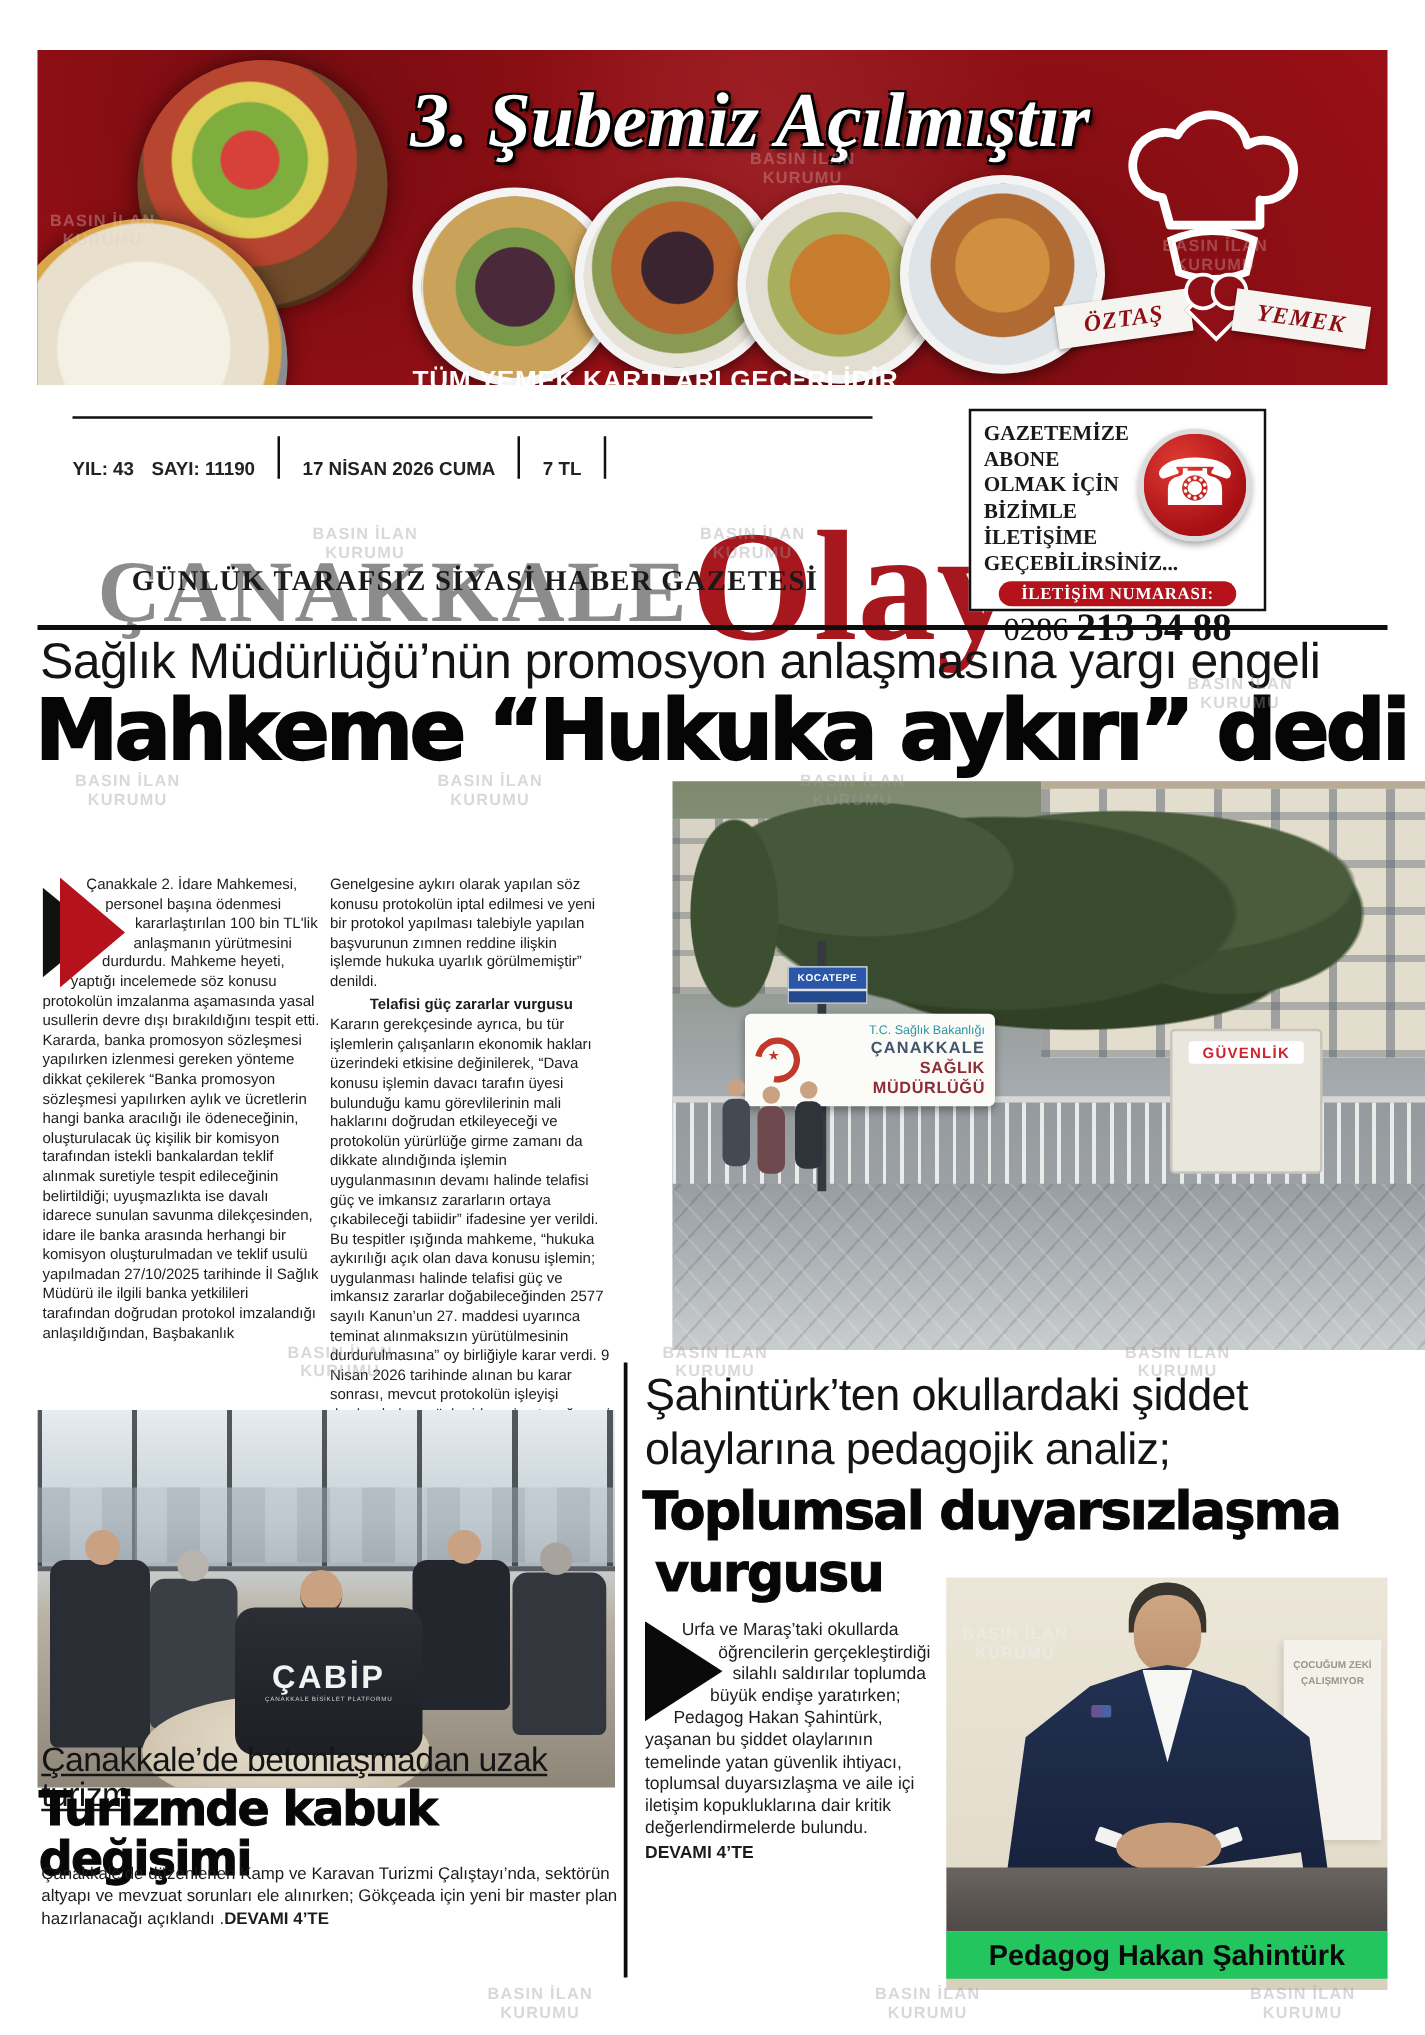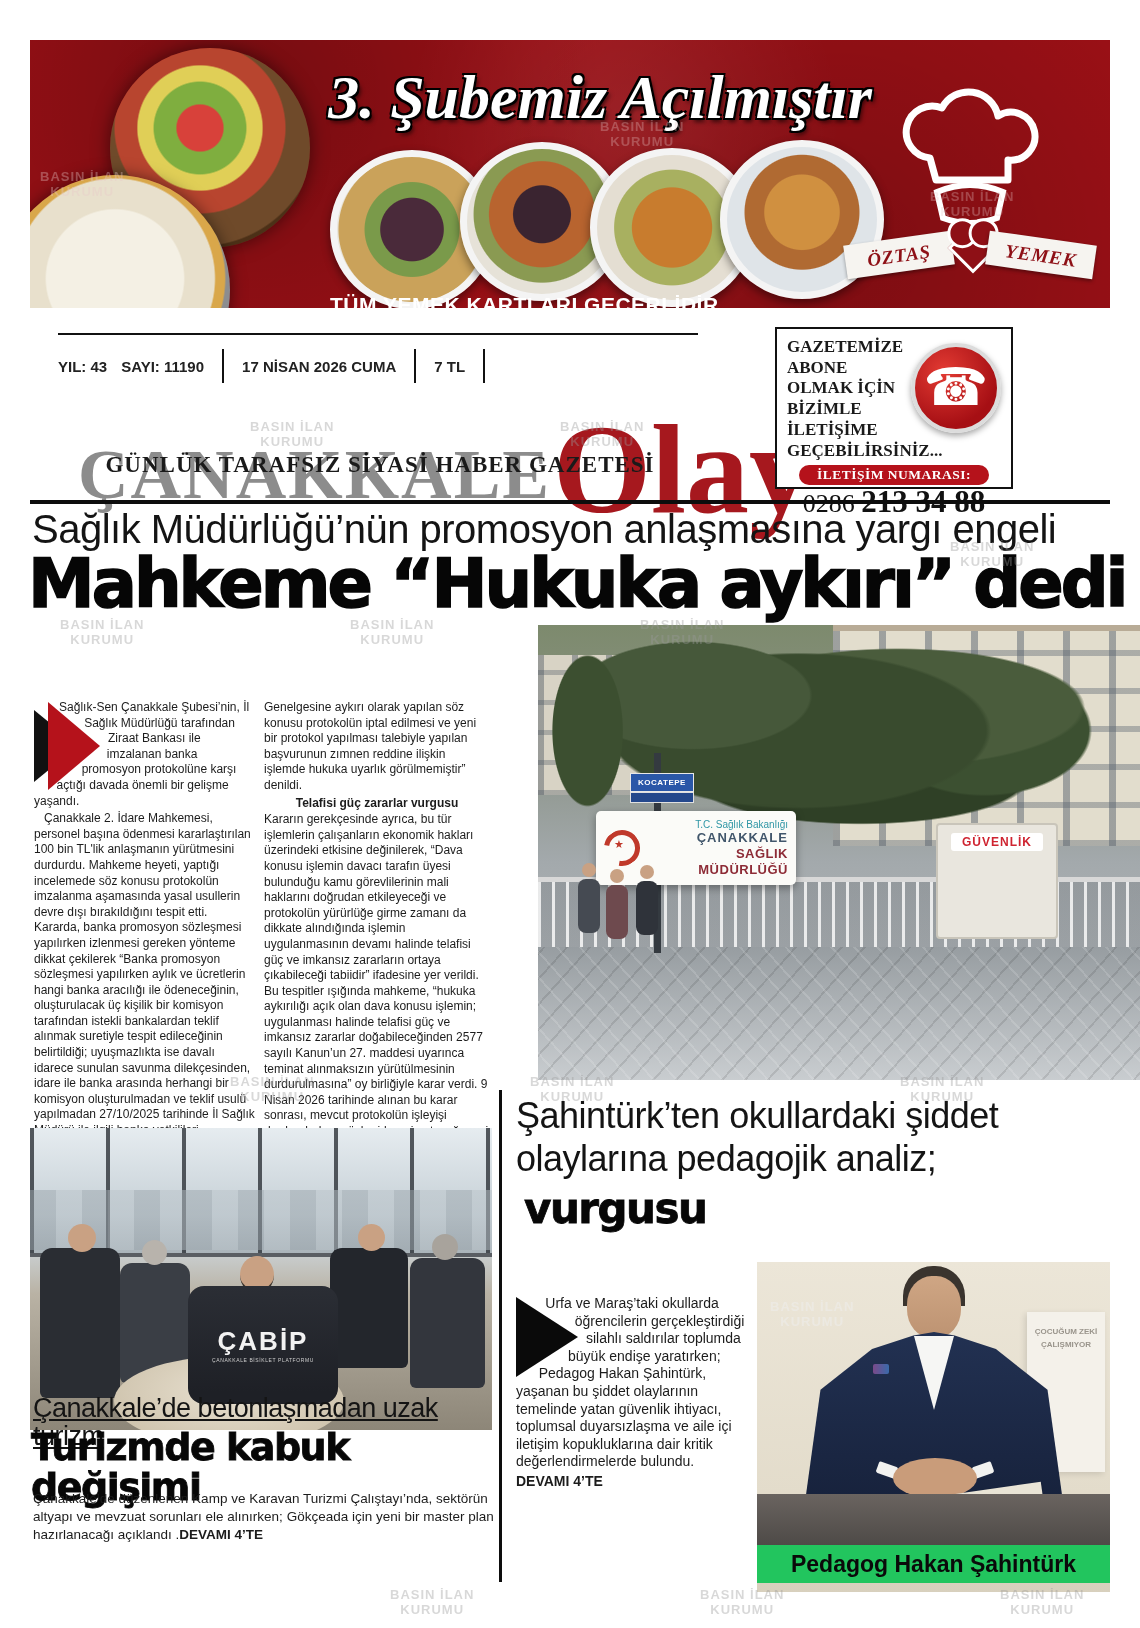--- a/index.html
+++ b/index.html
@@ -73,7 +73,7 @@
   
   .masthead{position:absolute;left:30px;top:315px;width:1080px;height:184px;}
   .mh-topline{position:absolute;left:28px;top:18px;width:640px;height:2px;background:#111;}
-  .mh-info{position:absolute;left:28px;top:34px;width:700px;display:flex;align-items:center;
+  .mh-info{position:absolute;left:28px;top:34px;width:700px;display:flex;align-items:flex-end;
     font:bold 15px/1 "Liberation Sans",sans-serif;color:#222;}
   .mh-info .gap{width:14px;}
   .mh-info .vr{width:2px;height:34px;background:#111;margin:0 18px;}

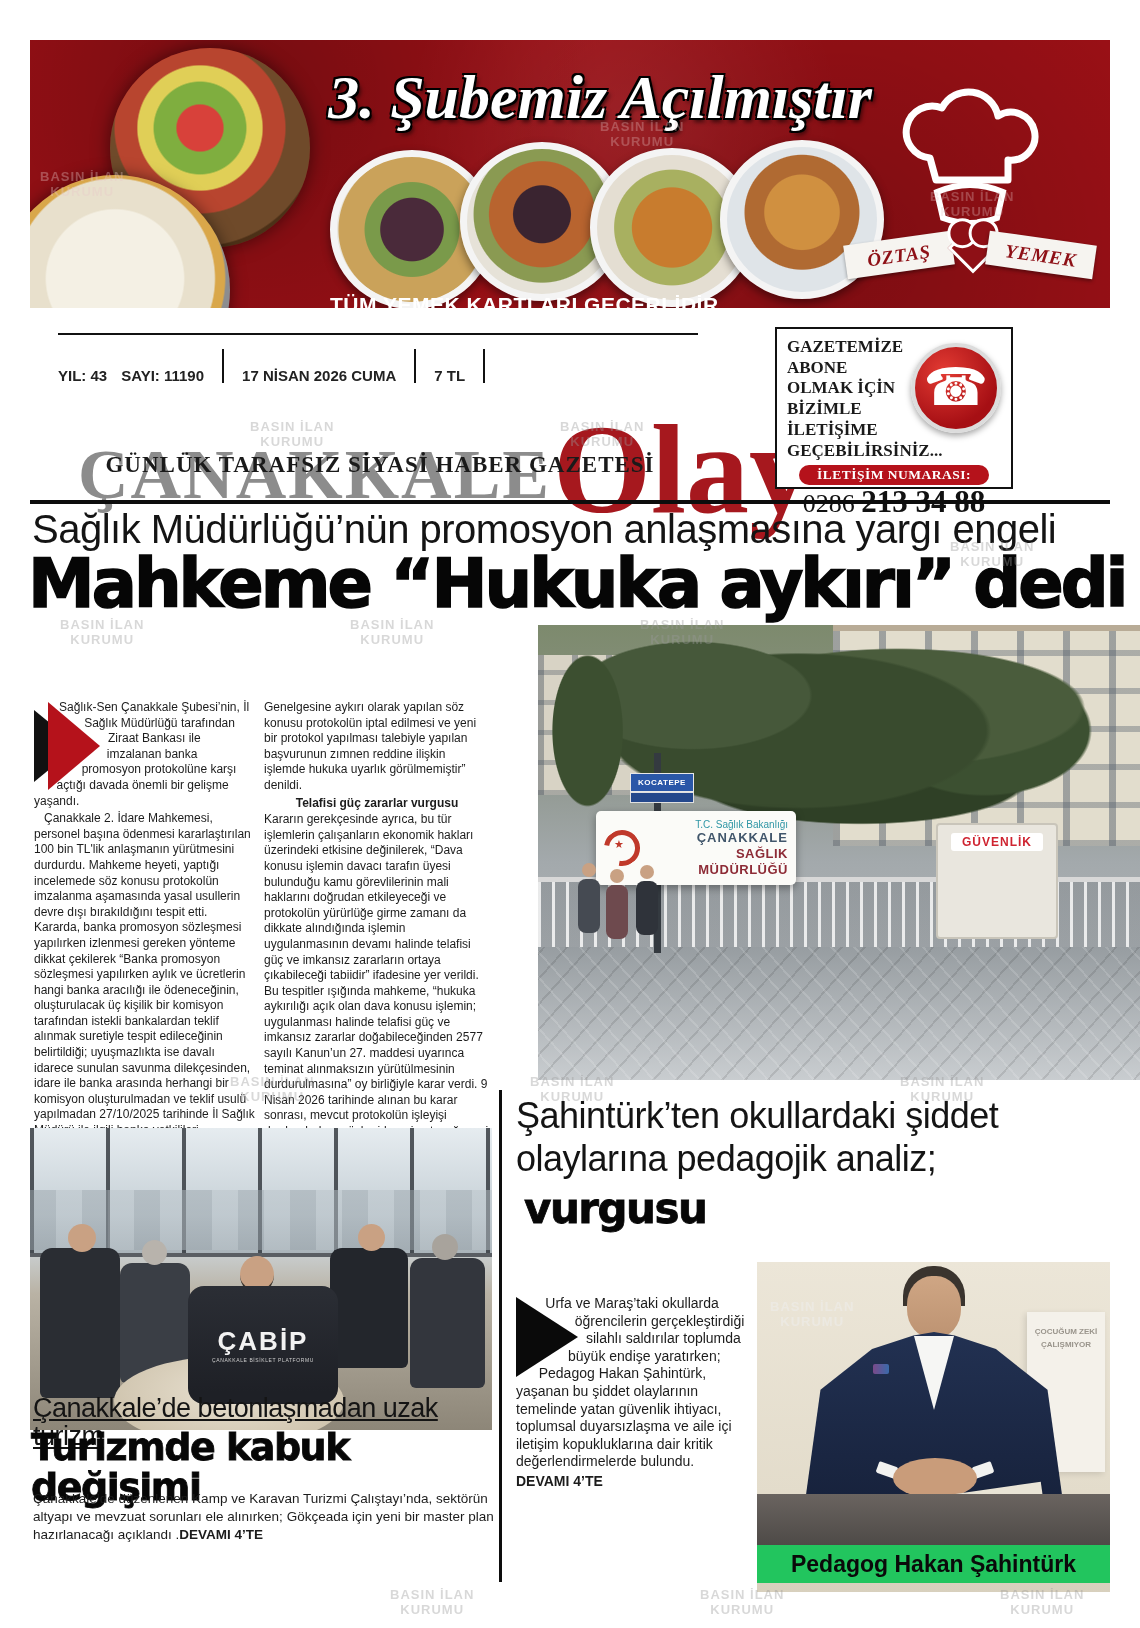--- a/index.html
+++ b/index.html
@@ -386,7 +386,6 @@
       <div class="a-black"></div>
         <div class="a-red"></div>
     </div>
-    <p>Sağlık-Sen Çanakkale Şubesi’nin, İl Sağlık Müdürlüğü tarafından Ziraat Bankası ile imzalanan banka promosyon protokolüne karşı açtığı davada önemli bir gelişme yaşandı.</p>
     <p class="indent">Çanakkale 2. İdare Mahkemesi, personel başına ödenmesi kararlaştırılan 100 bin TL'lik anlaşmanın yürütmesini durdurdu. Mahkeme heyeti, yaptığı incelemede söz konusu protokolün imzalanma aşamasında yasal usullerin devre dışı bırakıldığını tespit etti. Kararda, banka promosyon sözleşmesi yapılırken izlenmesi gereken yönteme dikkat çekilerek “Banka promosyon sözleşmesi yapılırken aylık ve ücretlerin hangi banka aracılığı ile ödeneceğinin, oluşturulacak üç kişilik bir komisyon tarafından istekli bankalardan teklif alınmak suretiyle tespit edileceğinin belirtildiği; uyuşmazlıkta ise davalı idarece sunulan savunma dilekçesinden, idare ile banka arasında herhangi bir komisyon oluşturulmadan ve teklif usulü yapılmadan 27/10/2025 tarihinde İl Sağlık Müdürü ile ilgili banka yetkilileri tarafından doğrudan protokol imzalandığı anlaşıldığından, Başbakanlık</p>
   </div>
   <div class="newscol col2">

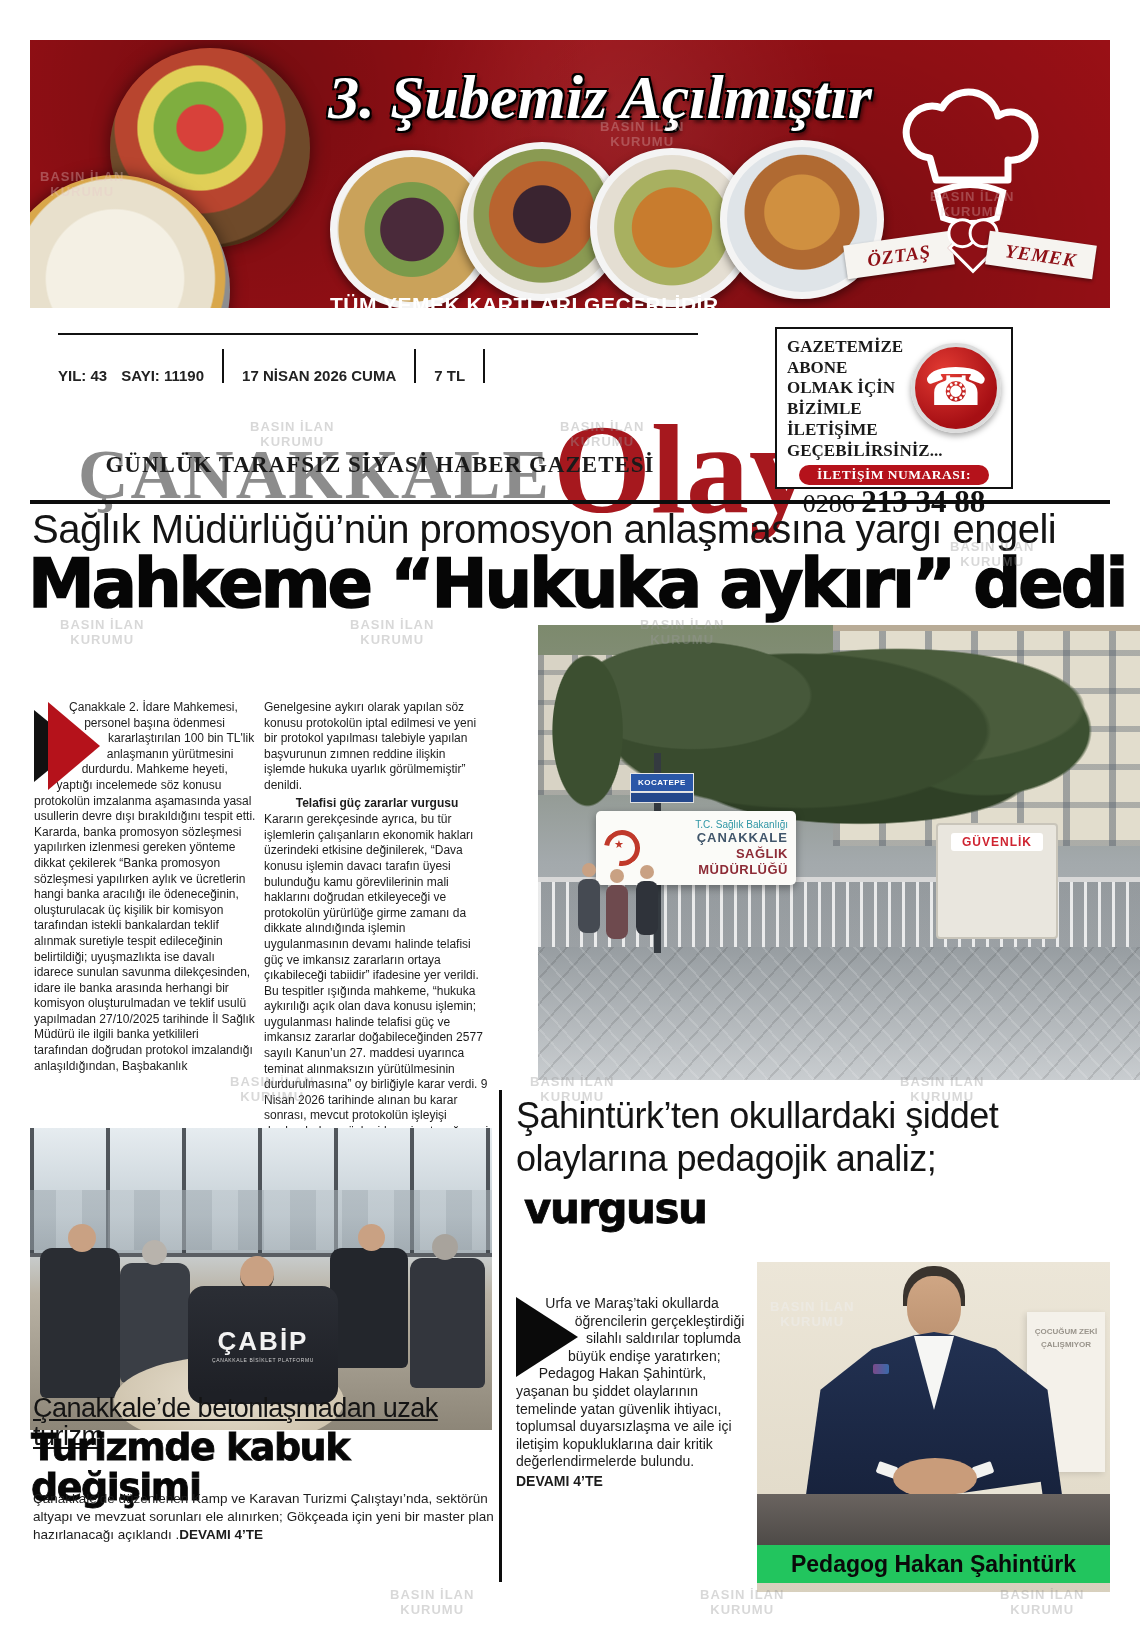--- a/index.html
+++ b/index.html
@@ -460,6 +460,7 @@
     <div>olaylarına pedagojik analiz;</div>
   </div>
   <div class="ped-headline">
+    <div>Toplumsal duyarsızlaşma</div>
     <div class="l2">vurgusu</div>
   </div>
   <div class="ped-body">

